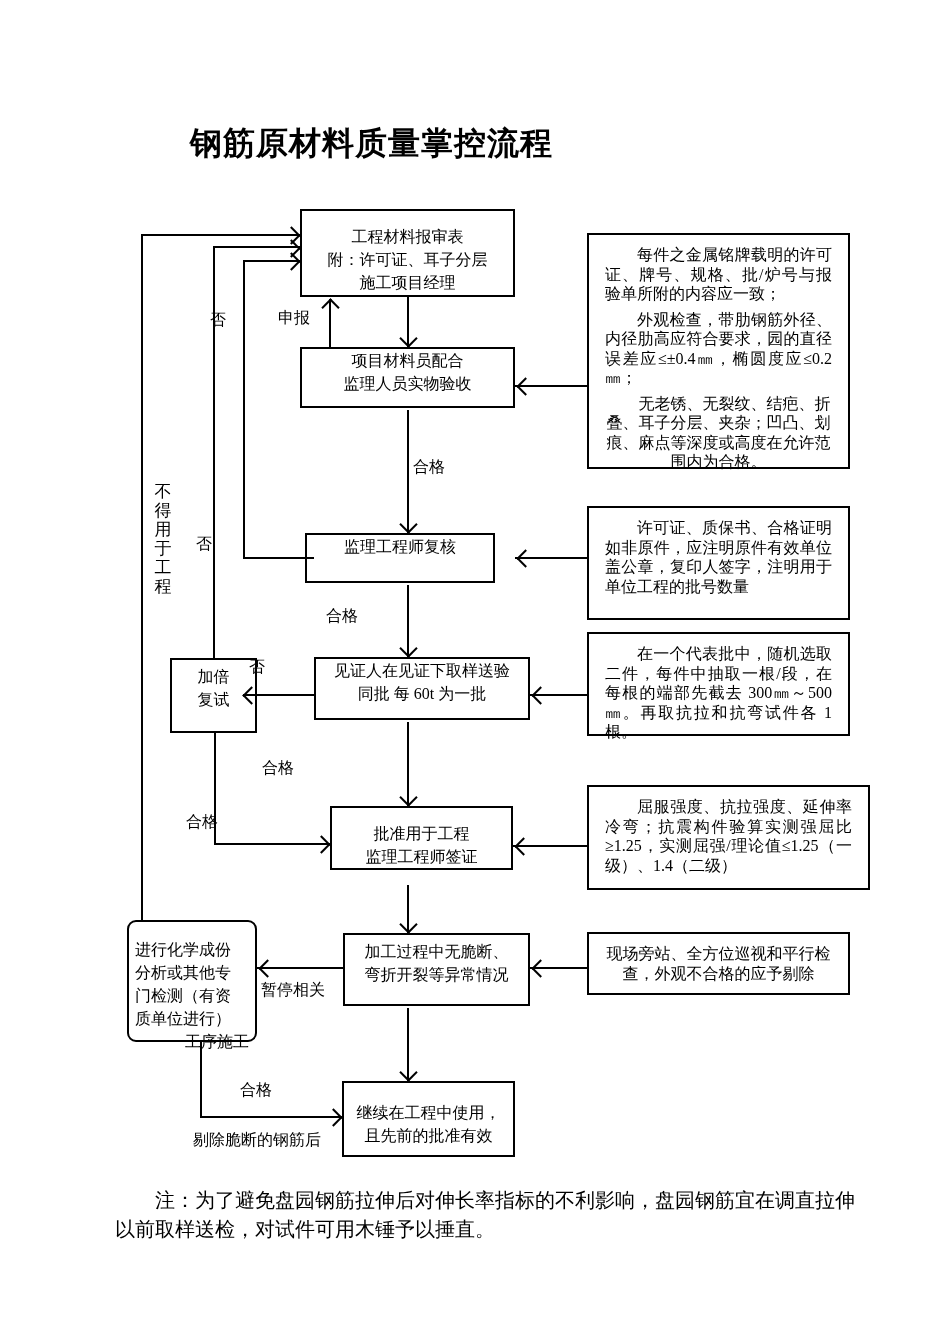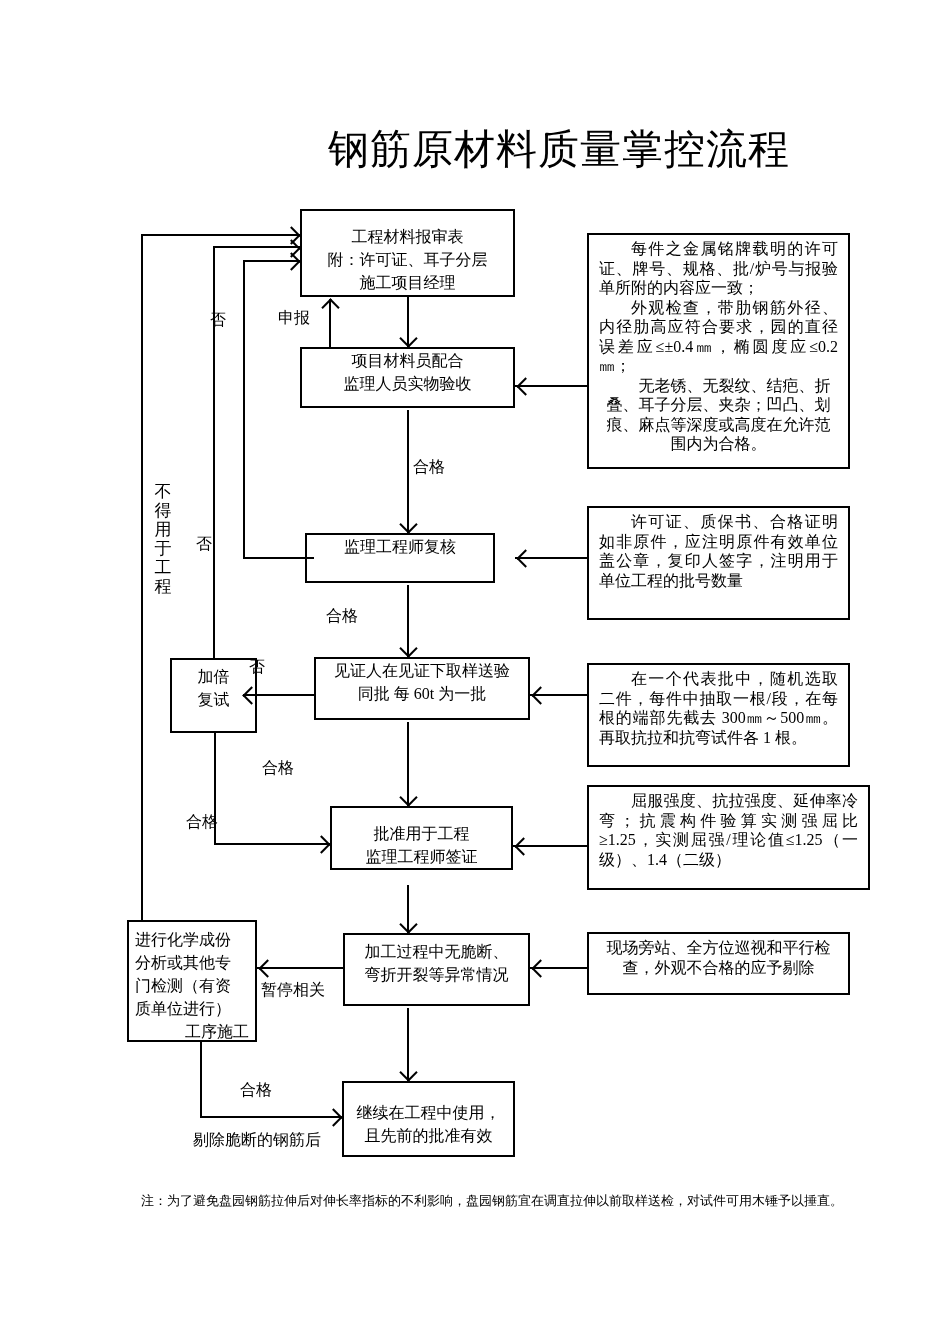--- a/index.html
+++ b/index.html
@@ -5,8 +5,8 @@
   html,body { margin:0; padding:0; background:#fff; }
   .page { position:relative; width:950px; height:1344px; background:#ffffff;
           font-family:"Liberation Serif","DejaVu Serif",serif; color:#000; overflow:hidden; }
-  .title { position:absolute; left:190px; top:122px; width:600px; text-align:right;
-           font-size:41px; font-weight:normal; letter-spacing:1px; }
+  .title { position:absolute; left:190px; top:122px; width:600px; text-align:left;
+           font-size:32px; font-weight:bold; letter-spacing:1px; }
   .box { position:absolute; border:2px solid #000; box-sizing:border-box;
          font-size:16px; line-height:23px; text-align:center; padding-top:14px; }
   .box.thick { border-width:2.5px; }

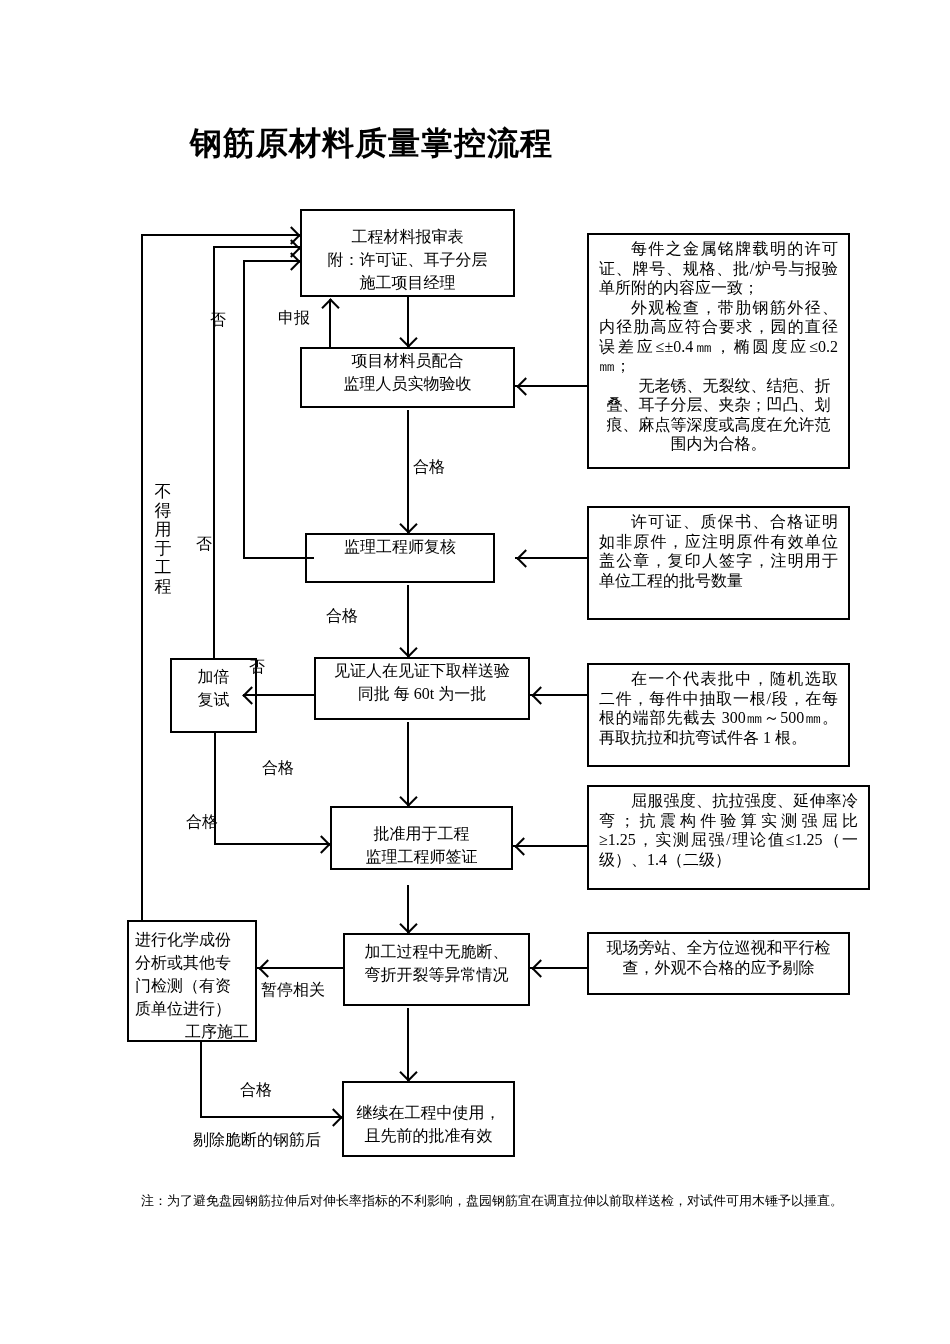--- a/index.html
+++ b/index.html
@@ -15,7 +15,7 @@
   .box.chem .corner { text-align:right; margin-top:0; }
   .ann { position:absolute; border:2px solid #000; box-sizing:border-box;
          font-size:16px; line-height:19.5px; padding:4px 10px; text-align:justify; }
-  .ann p { margin:0; text-indent:2em; }
+  .ann p { margin:6px; text-indent:2em; }
   .ann p.center { text-align:center; }
   .ann p.center.noind { text-indent:0; }
   .lbl { position:absolute; font-size:16px; white-space:nowrap; }

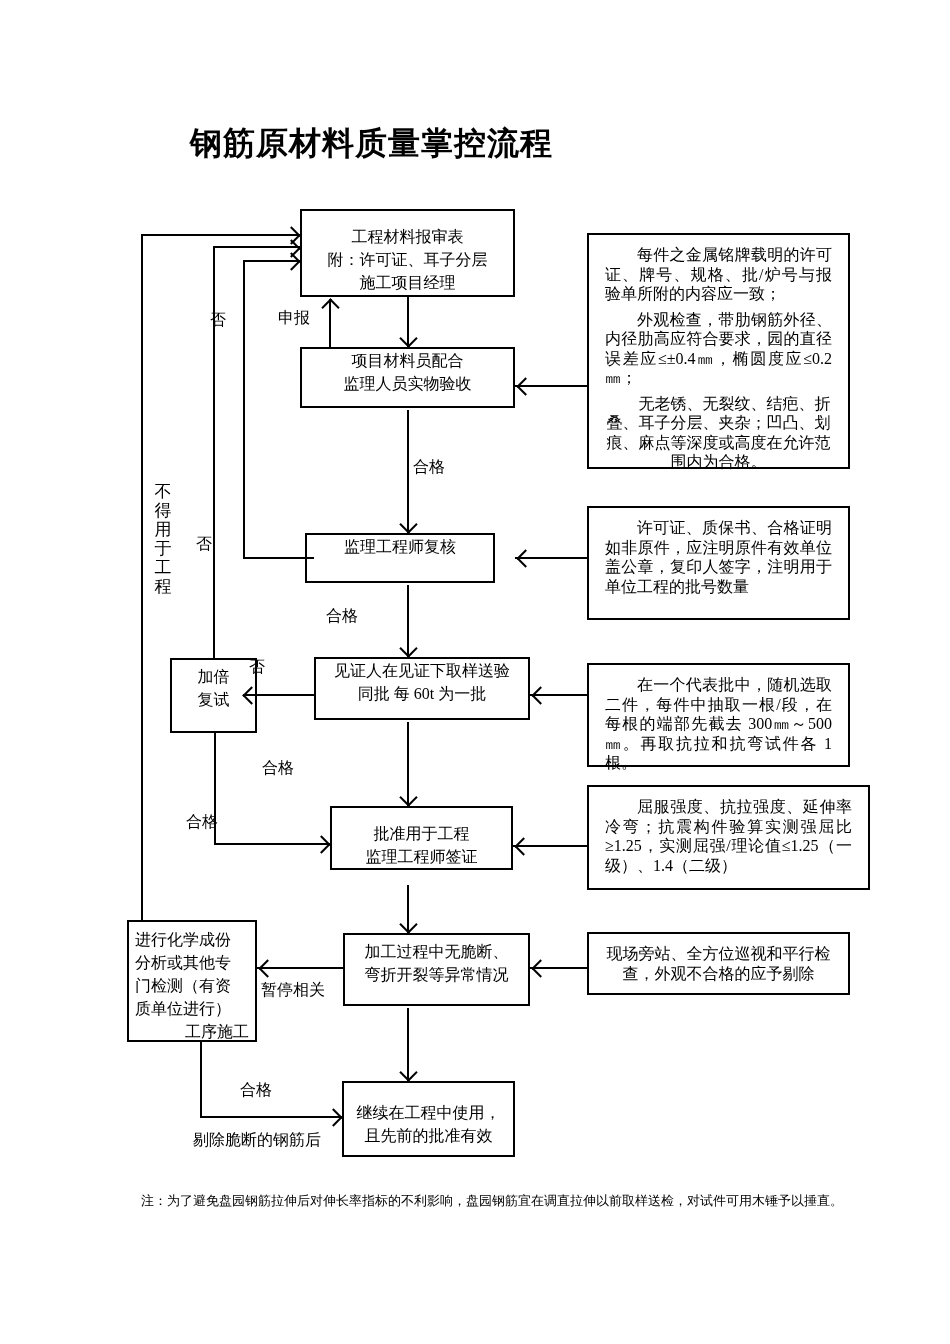--- a/index.html
+++ b/index.html
@@ -96,7 +96,7 @@
     <p>许可证、质保书、合格证明如非原件，应注明原件有效单位盖公章，复印人签字，注明用于单位工程的批号数量</p>
   </div>
 
-  <div class="ann" style="left:587px;top:663px;width:263px;height:104px">
+  <div class="ann" style="left:587px;top:632px;width:263px;height:104px">
     <p>在一个代表批中，随机选取二件，每件中抽取一根/段，在每根的端部先截去 300㎜～500㎜。再取抗拉和抗弯试件各 1 根。</p>
   </div>
 

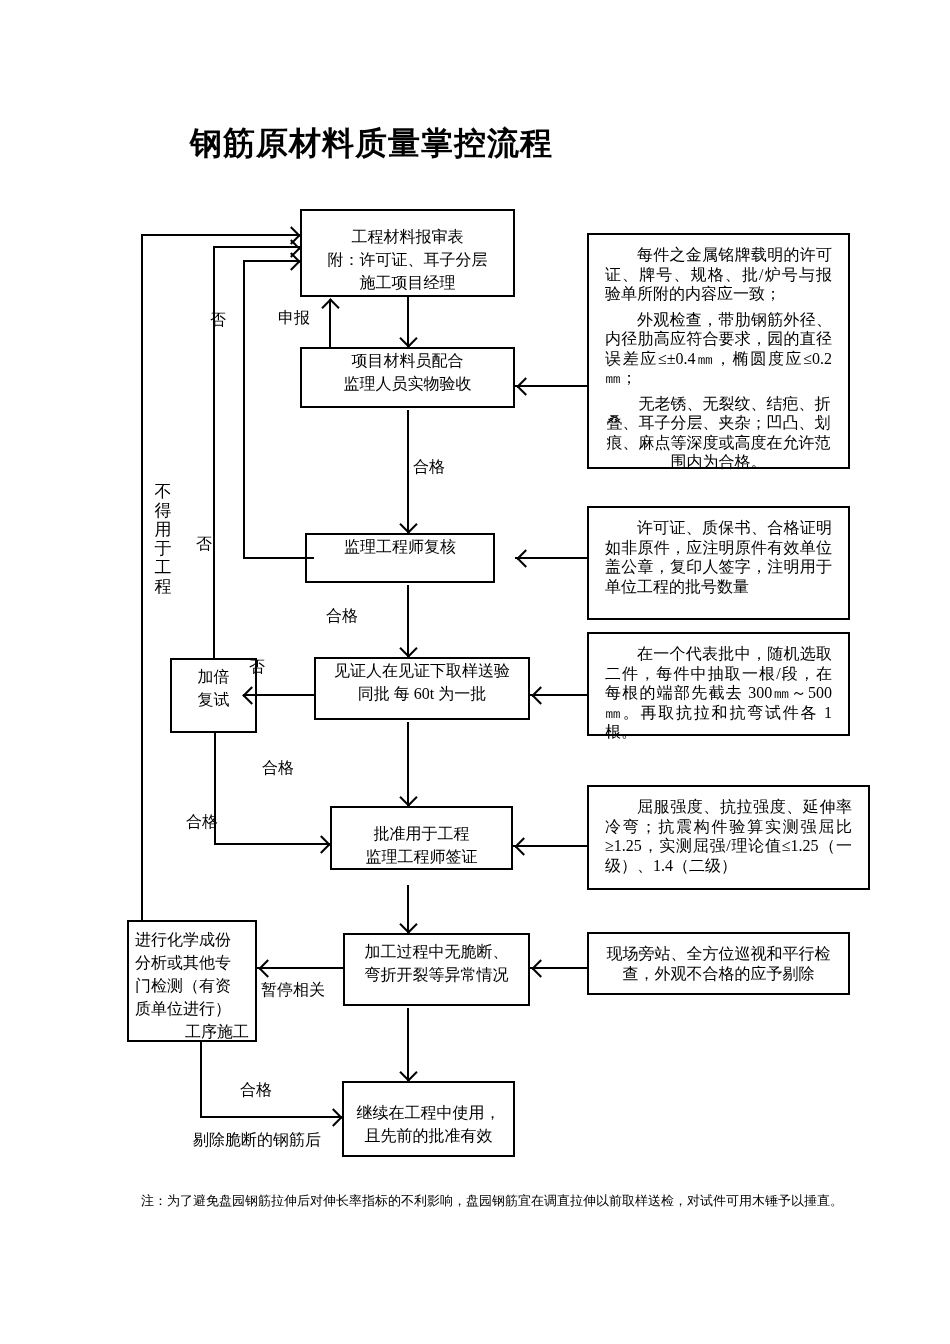--- a/index.html
+++ b/index.html
@@ -11,7 +11,7 @@
          font-size:16px; line-height:23px; text-align:center; padding-top:14px; }
   .box.thick { border-width:2.5px; }
   .box.vcenter { display:flex; flex-direction:column; justify-content:flex-start; padding-top:0; }
-  .box.chem { text-align:left; padding:6px 6px; }
+  .box.chem { text-align:left; padding:16px 6px;border-radius:9px; }
   .box.chem .corner { text-align:right; margin-top:0; }
   .ann { position:absolute; border:2px solid #000; box-sizing:border-box;
          font-size:16px; line-height:19.5px; padding:4px 10px; text-align:justify; }

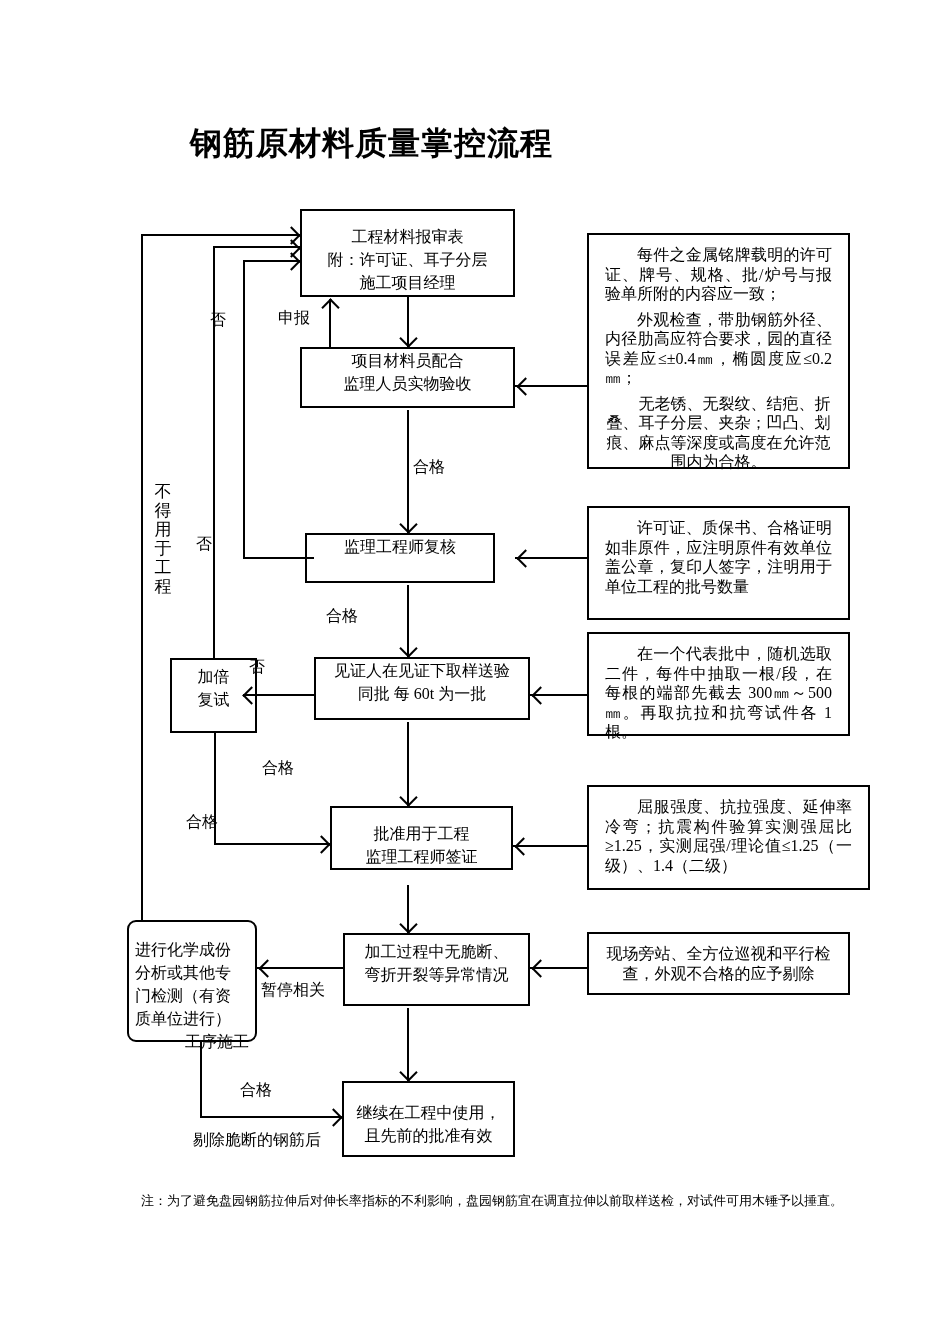--- a/index.html
+++ b/index.html
@@ -29,7 +29,7 @@
   .chev.left  { transform:rotate(135deg); }
   .chev.right { transform:rotate(-45deg); }
   .note { position:absolute; left:115px; top:1186px; width:755px;
-          font-size:13px; line-height:29px; text-indent:2em; }
+          font-size:20px; line-height:29px; text-indent:2em; }
 </style>
 </head>
 <body>

